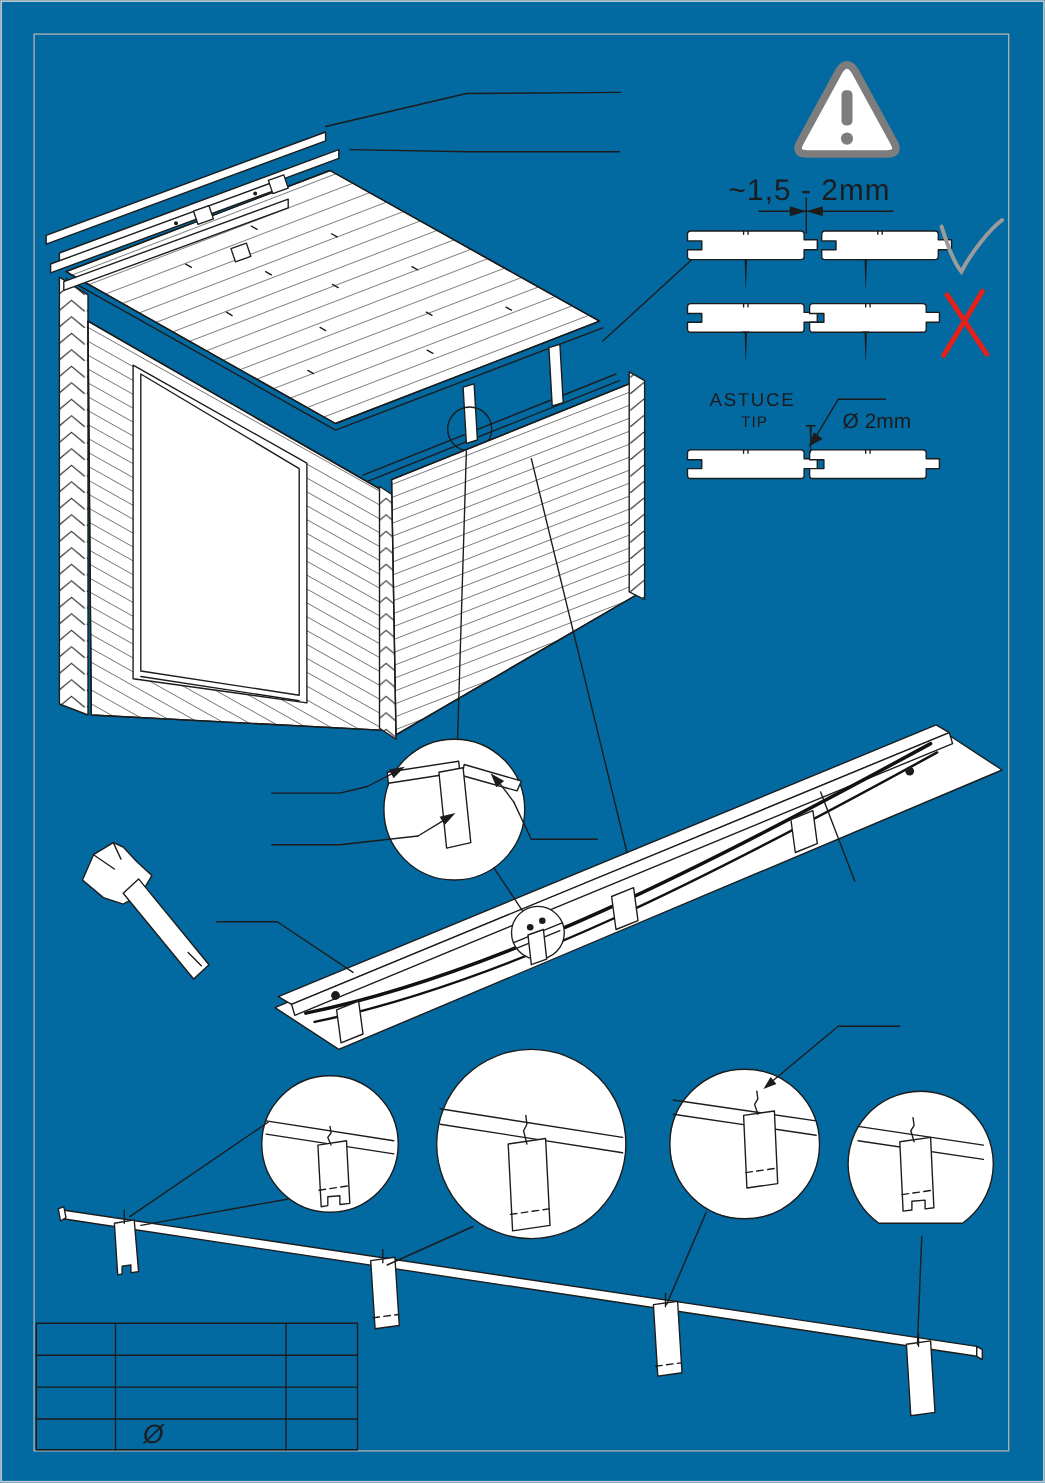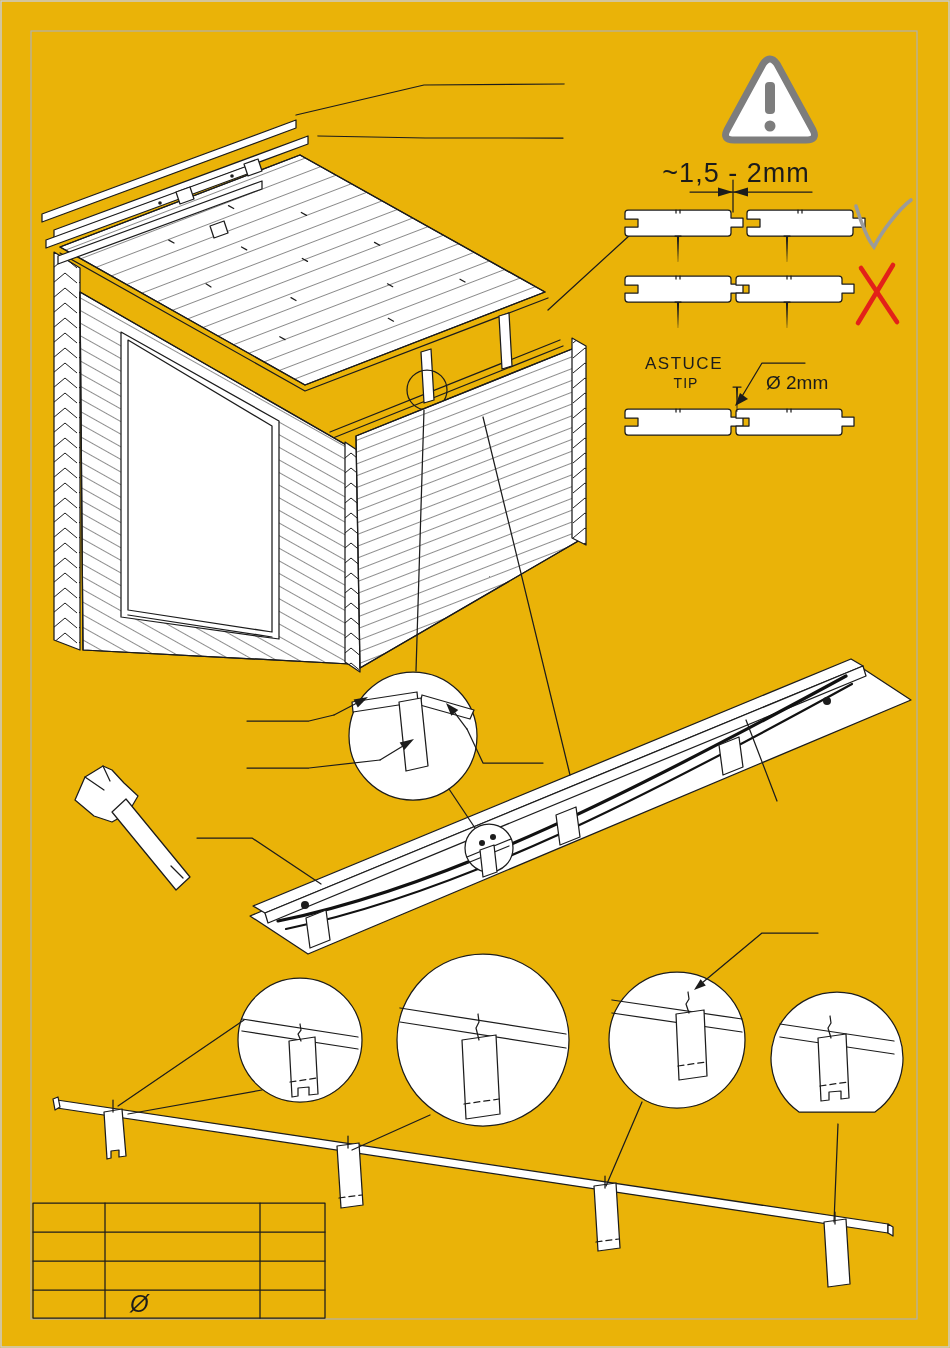--- a/index.html
+++ b/index.html
@@ -3,7 +3,7 @@
 <meta charset="utf-8">
 <style>
   html,body{margin:0;padding:0;background:#ffffff;}
-  #sheet{position:relative;width:950px;height:1348px;background:#eab308;overflow:hidden;
+  #sheet{position:relative;width:950px;height:1348px;background:#0369a1;overflow:hidden;
          font-family:"Liberation Sans", sans-serif;}
   svg{position:absolute;left:0;top:0;}
   

